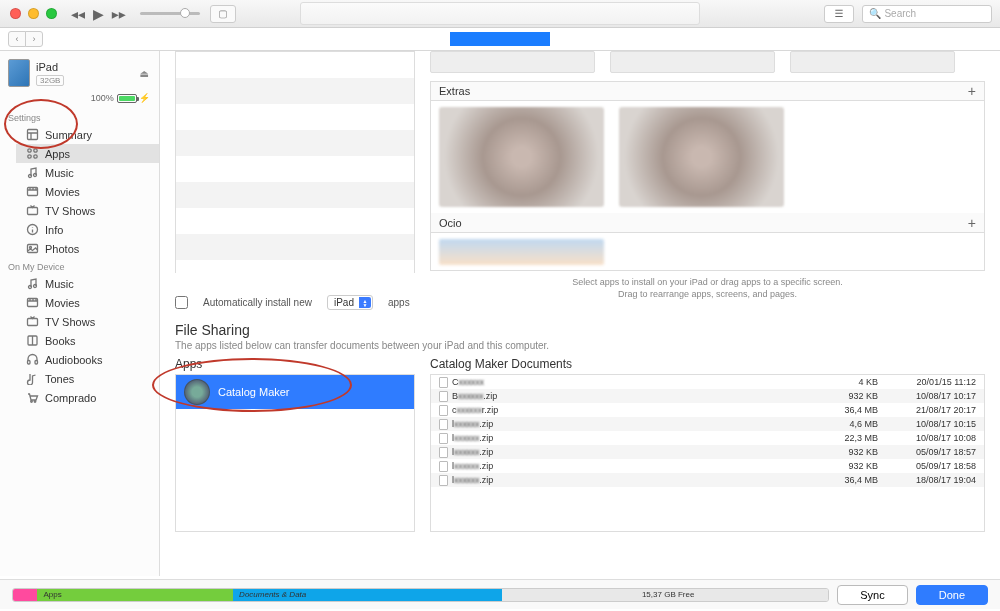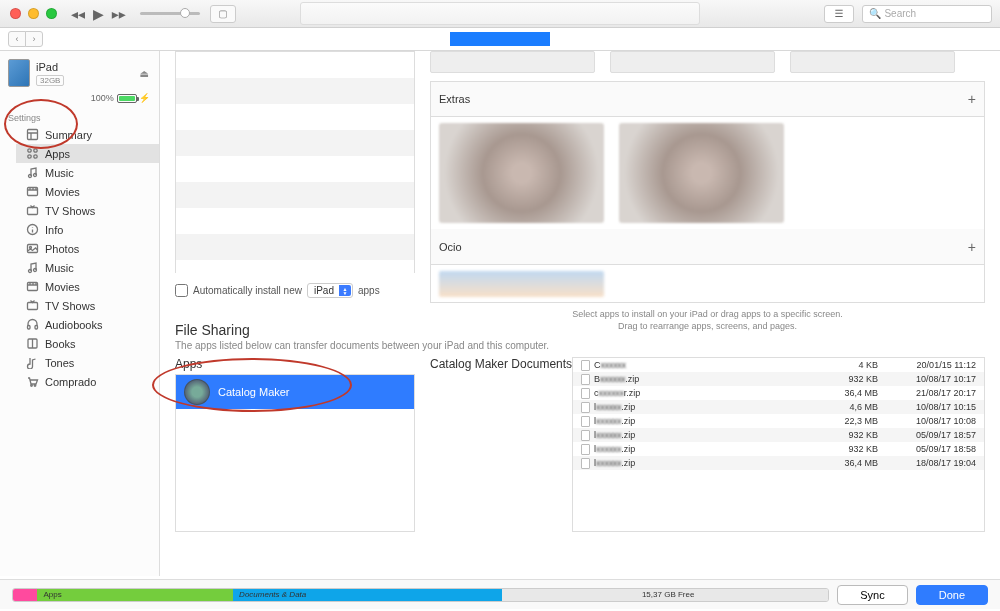--- a/index.html
+++ b/index.html
@@ -66,7 +66,7 @@
 .right-pane { flex: 1; }
 .screens-row { display: flex; gap: 15px; }
 .screen-thumb { width: 165px; height: 22px; background: #eee; border: 1px solid #ddd; border-radius: 2px; }
-.extras-head { height: 36px; background: #fafafa; border: 1px solid #ddd; display: flex; align-items: center; justify-content: space-between; padding: 0 8px; margin-top: 8px; font-size: 11px; font-weight: 500; }
+.extras-head { height: 20px; background: #fafafa; border: 1px solid #ddd; display: flex; align-items: center; justify-content: space-between; padding: 0 8px; margin-top: 8px; font-size: 11px; font-weight: 500; }
 .plus { color: #666; font-size: 14px; }
 .extras-body { display: flex; gap: 15px; padding: 6px 8px; border-left: 1px solid #ddd; border-right: 1px solid #ddd; }
 .extras-thumb { width: 165px; height: 100px; background: radial-gradient(circle at 50% 50%, #c9b8b0 10%, #a89890 40%, #d9d4d0 80%); border-radius: 3px; filter: blur(1px); }

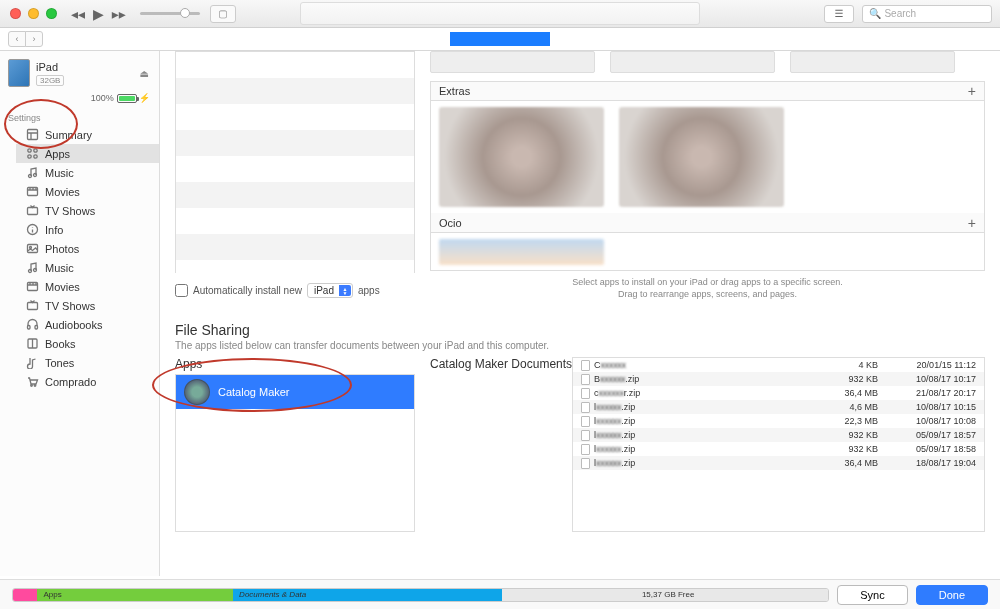--- a/index.html
+++ b/index.html
@@ -224,6 +224,7 @@
         </li>
       </ul>
 
+    <div class="section-head">On My Device</div>
     <ul class="side-list" id="device-list">
         <li>
           <svg class="side-icon-svg" viewBox="0 0 13 13">

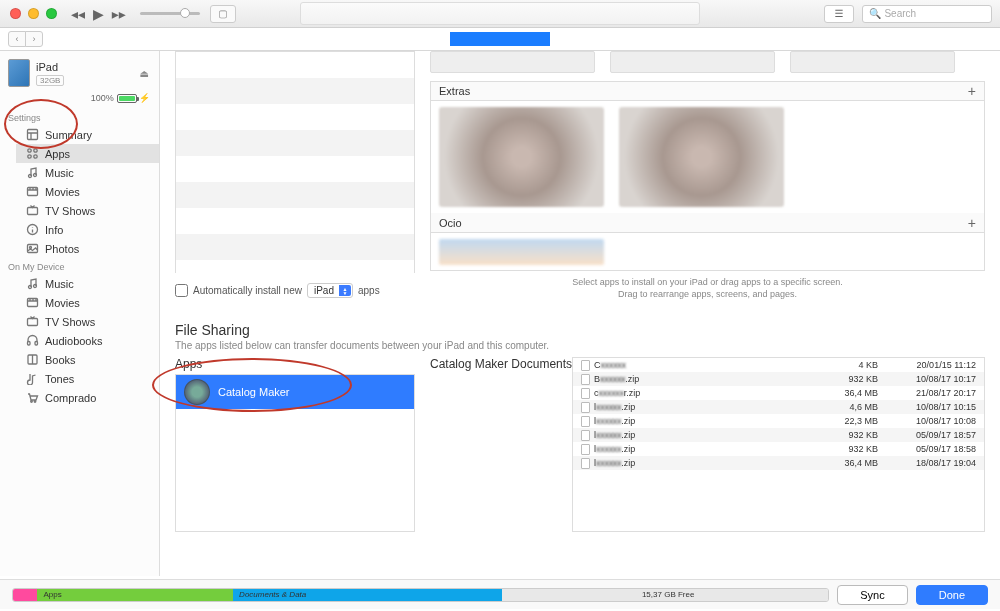--- a/index.html
+++ b/index.html
@@ -59,7 +59,7 @@
 .striped-rows { border: 1px solid #ddd; }
 .striped-rows .stripe { height: 26px; background: #fff; }
 .striped-rows .stripe:nth-child(even) { background: #f3f3f3; }
-.auto-install { display: flex; align-items: center; gap: 5px; margin-top: 10px; font-size: 10px; color: #555; }
+.auto-install { display: flex; align-items: center; gap: 15px; margin-top: 22px; font-size: 10px; color: #555; }
 .select-like { border: 1px solid #ccc; border-radius: 3px; padding: 1px 18px 1px 6px; position: relative; font-size: 10px; color: #333; }
 .sel-arrows { position: absolute; right: 1px; top: 1px; bottom: 1px; width: 12px; background: #3b7bff; color: #fff; display: flex; flex-direction: column; align-items: center; justify-content: center; font-size: 5px; border-radius: 0 2px 2px 0; line-height: 4px; }
 

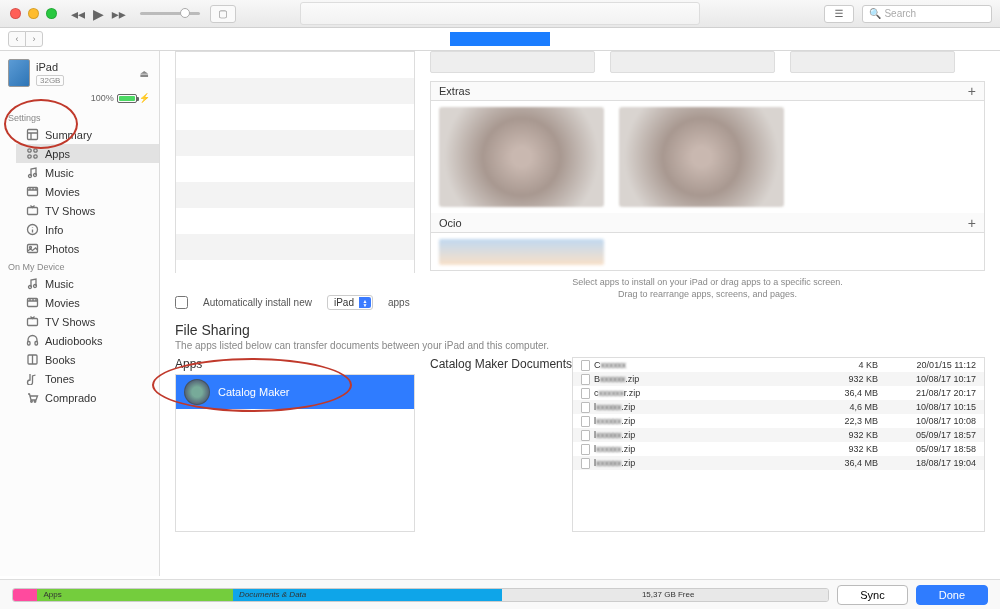--- a/index.html
+++ b/index.html
@@ -250,18 +250,18 @@
         </li>
         <li>
           <svg class="side-icon-svg" viewBox="0 0 13 13">
+            <rect x="2" y="2" width="9" height="9" rx="1"></rect>
+            <path d="M6.5 2v9"></path>
+          </svg>
+          <span>Books</span>
+        </li>
+        <li>
+          <svg class="side-icon-svg" viewBox="0 0 13 13">
             <path d="M2 8V6a4.5 4.5 0 019 0v2"></path>
             <rect x="1.5" y="7.5" width="2.5" height="3.5" rx="1"></rect>
             <rect x="9" y="7.5" width="2.5" height="3.5" rx="1"></rect>
           </svg>
           <span>Audiobooks</span>
-        </li>
-        <li>
-          <svg class="side-icon-svg" viewBox="0 0 13 13">
-            <rect x="2" y="2" width="9" height="9" rx="1"></rect>
-            <path d="M6.5 2v9"></path>
-          </svg>
-          <span>Books</span>
         </li>
         <li>
           <svg class="side-icon-svg" viewBox="0 0 13 13">

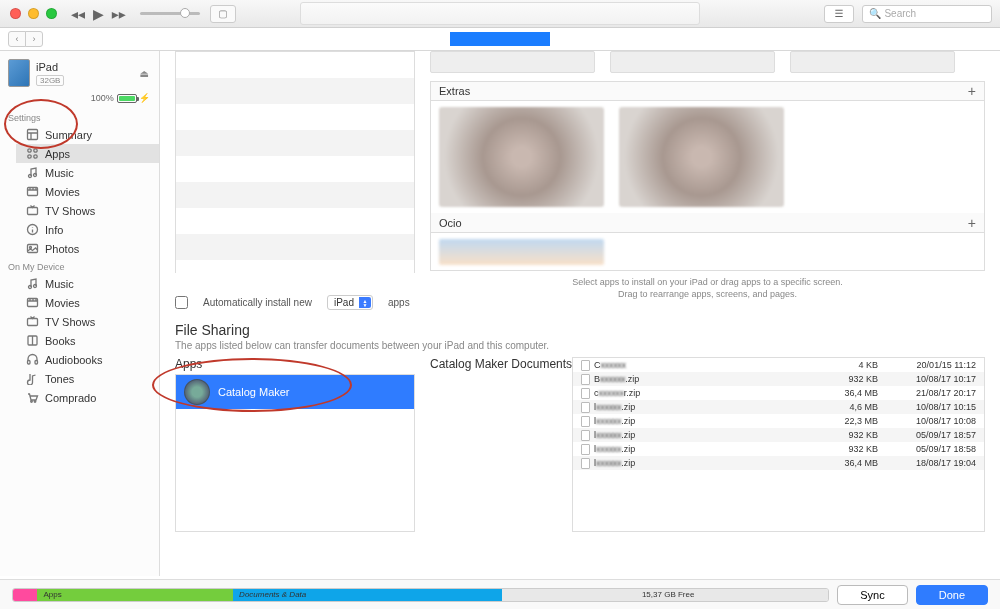--- a/index.html
+++ b/index.html
@@ -79,7 +79,7 @@
 .fs-sub { font-size: 10px; color: #888; margin-bottom: 6px; }
 .fs-cols { display: flex; gap: 15px; height: 175px; }
 .fs-left { width: 240px; display: flex; flex-direction: column; }
-.fs-right { flex: 1; display: flex; }
+.fs-right { flex: 1; display: flex; flex-direction: column; }
 .col-title { font-size: 12px; font-weight: 400; margin-bottom: 3px; }
 .app-list { flex: 1; border: 1px solid #ddd; background: #fff; }
 .app-item { height: 34px; display: flex; align-items: center; gap: 8px; padding: 0 8px; font-size: 11px; }

